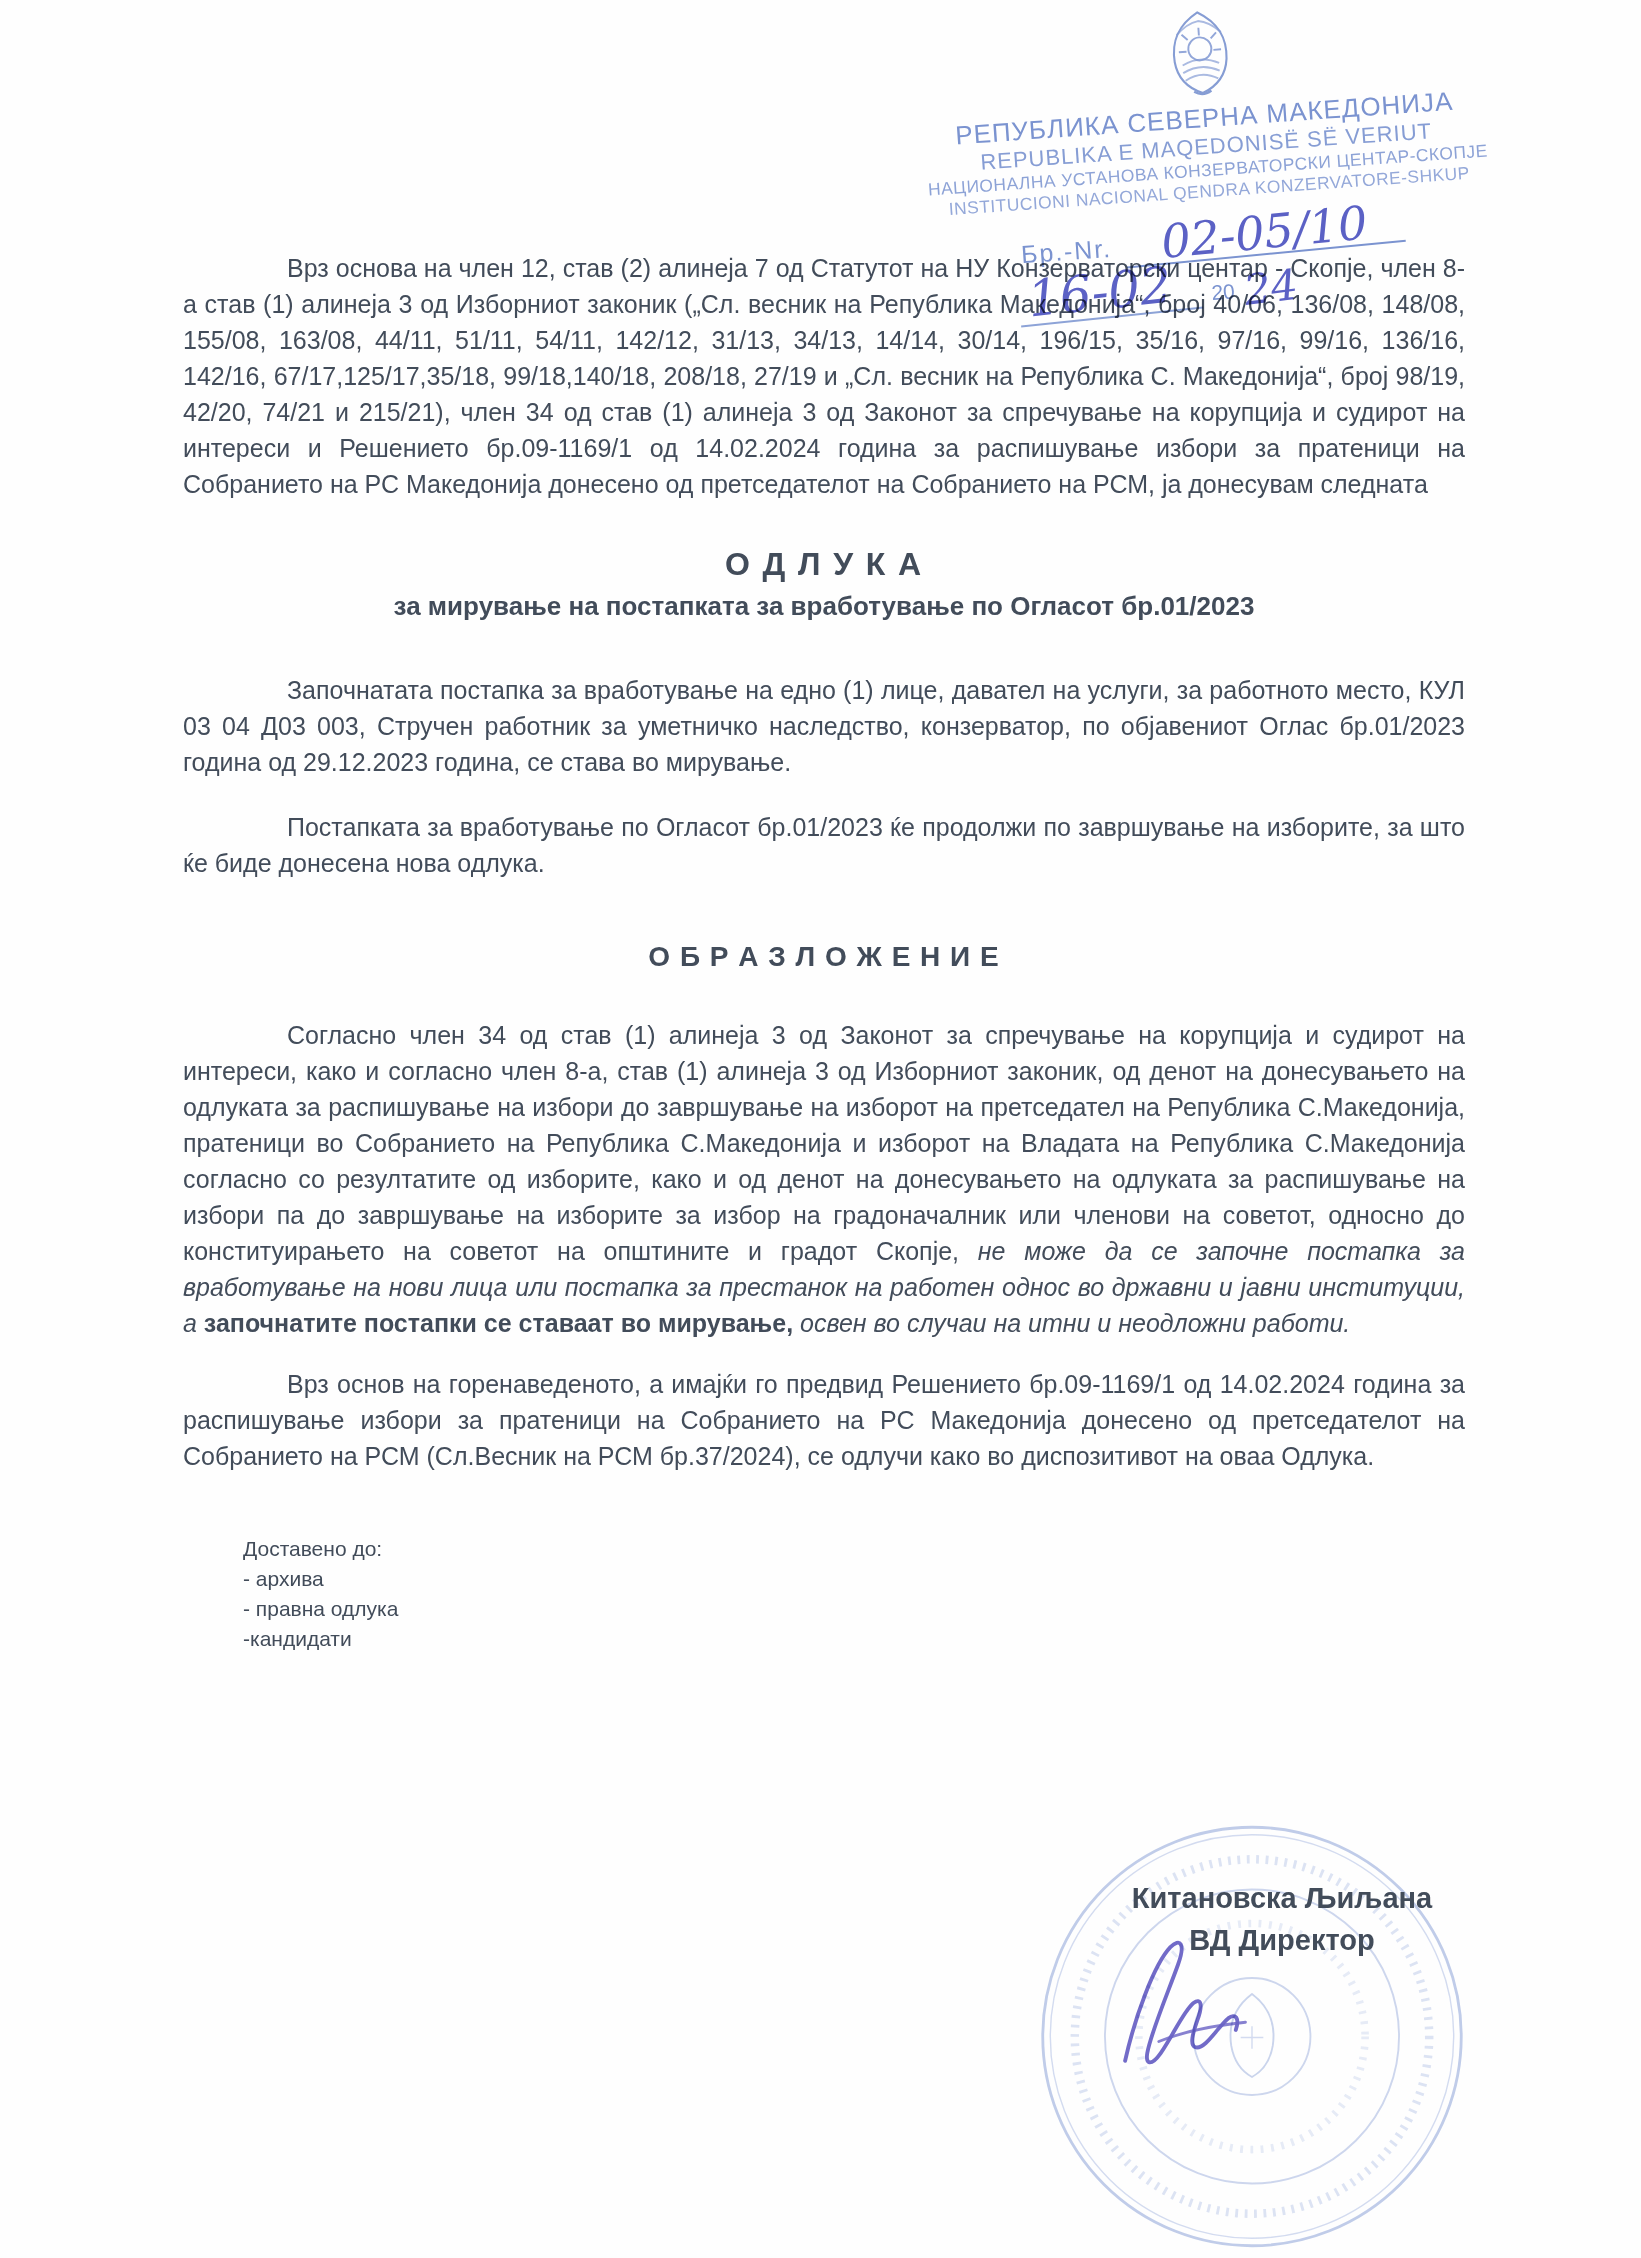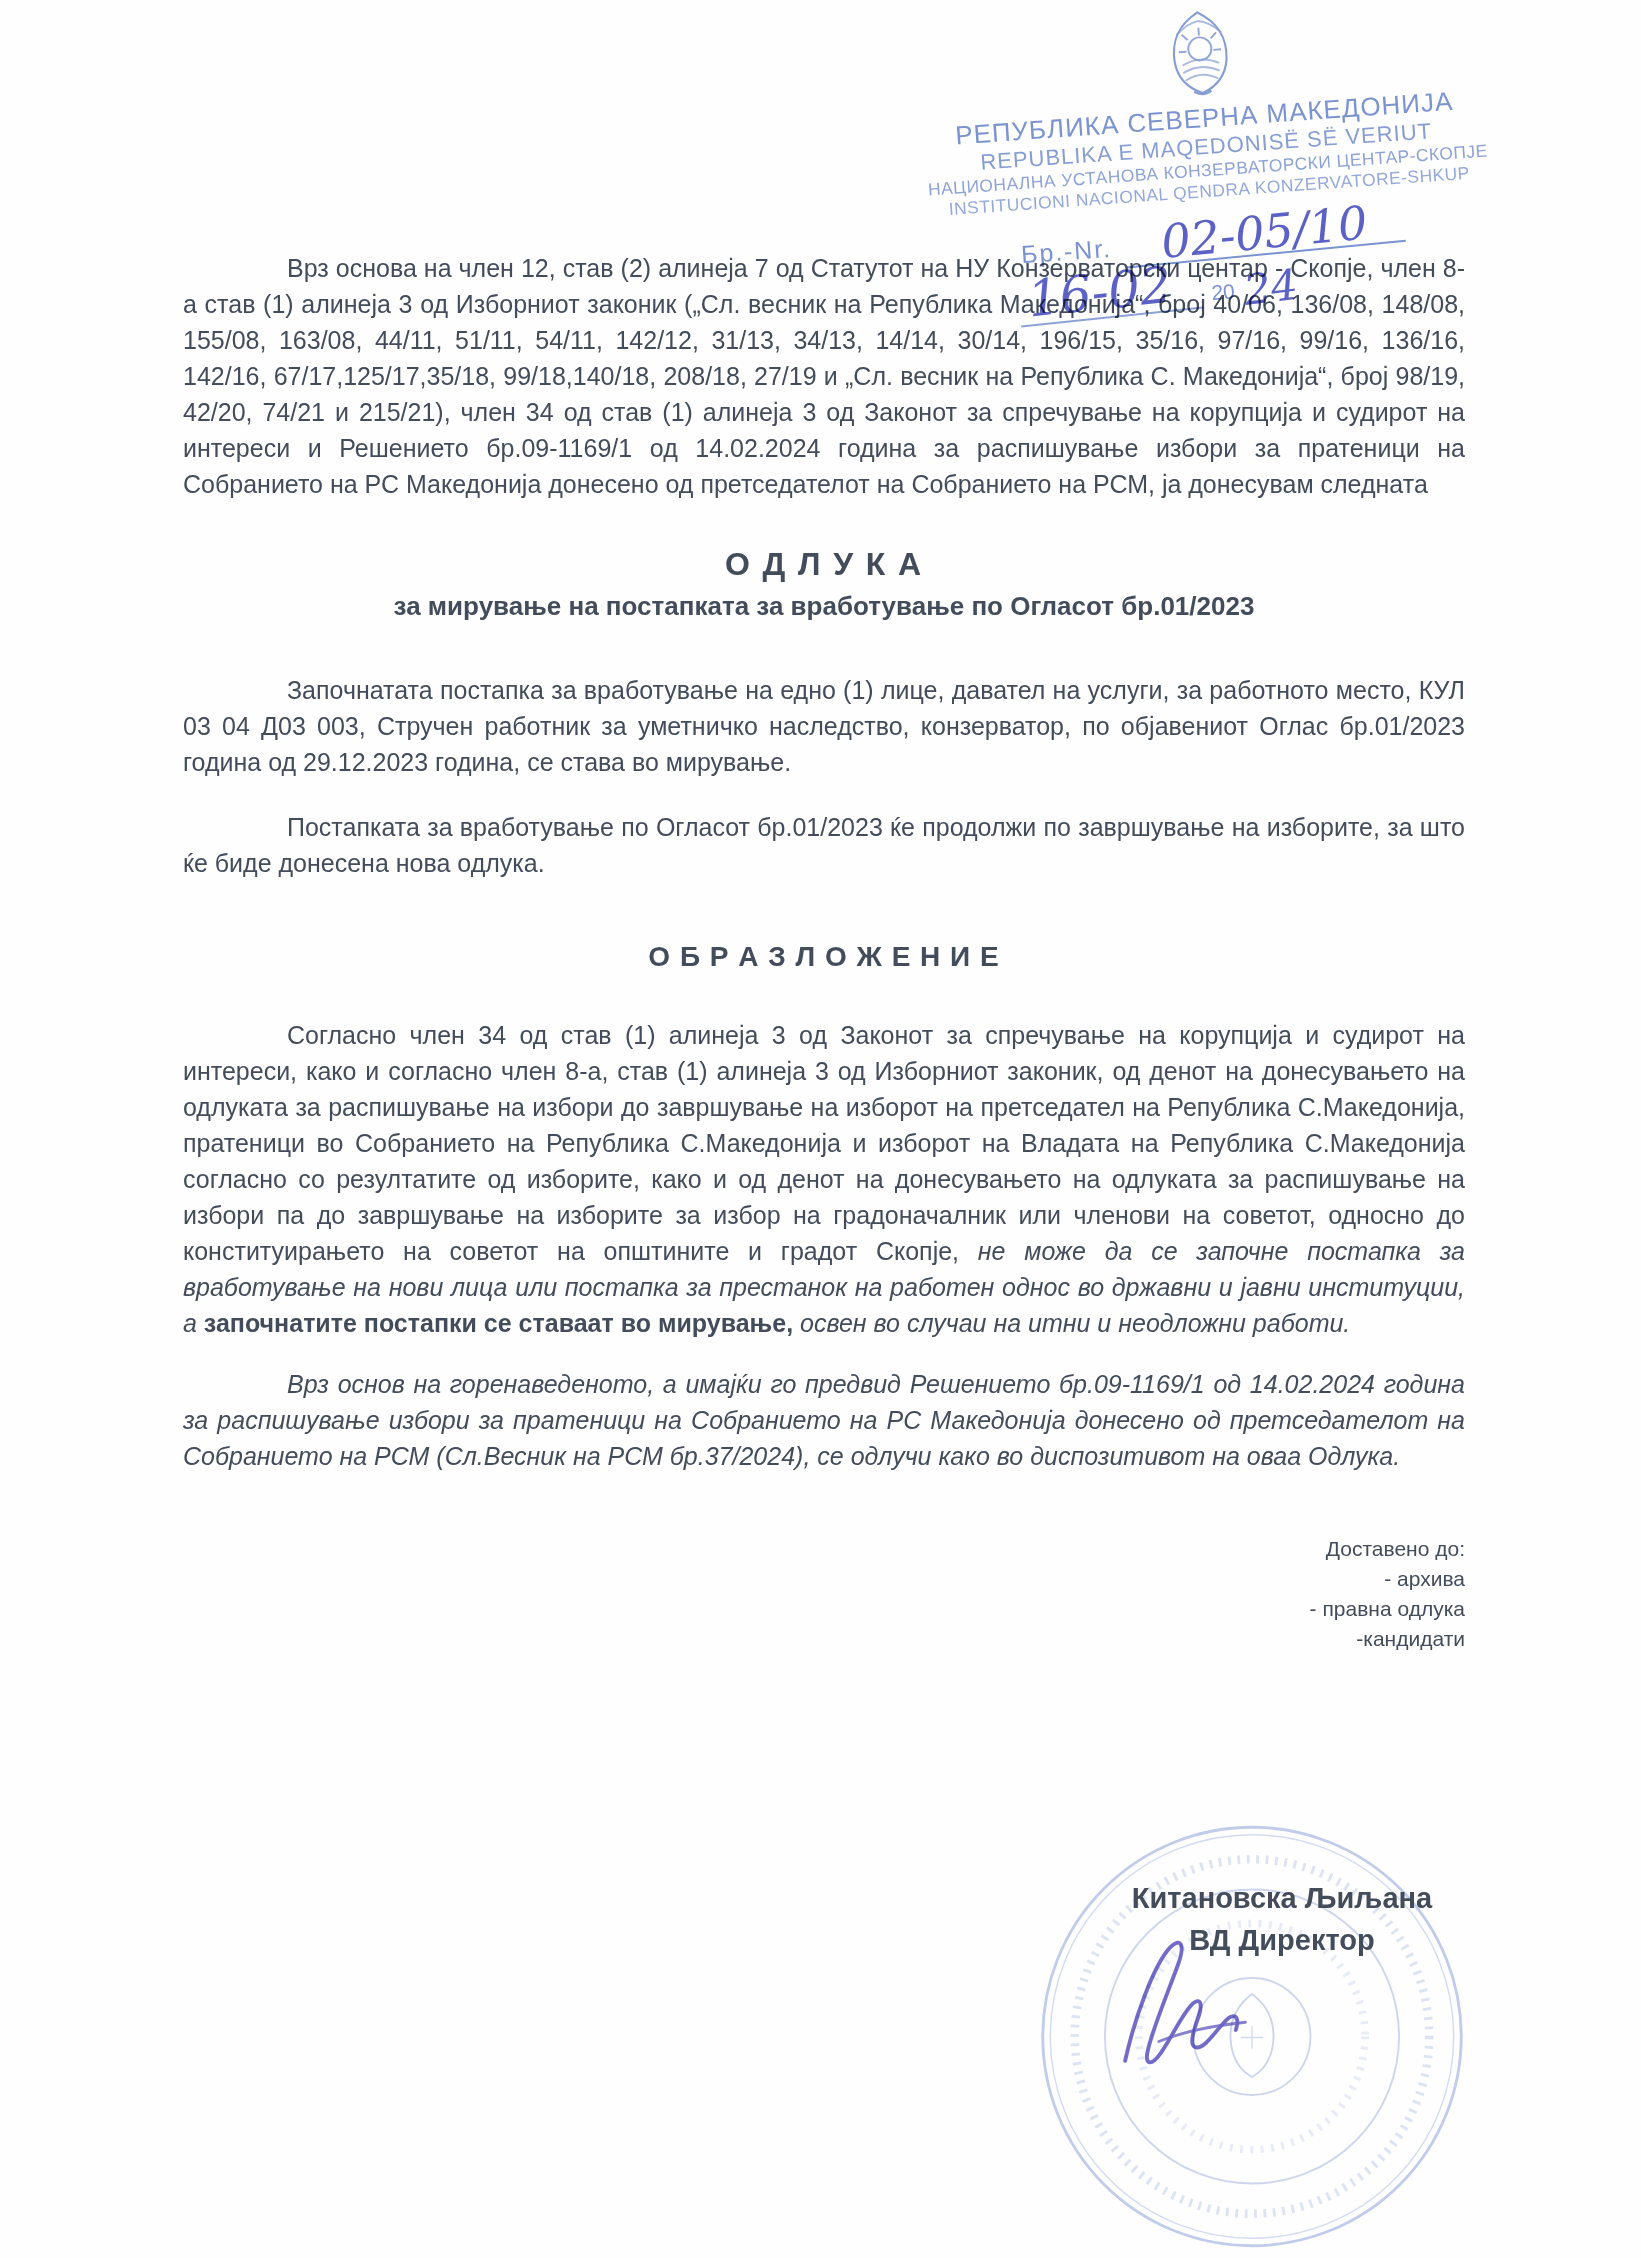--- a/index.html
+++ b/index.html
@@ -24,7 +24,7 @@
   .p3{margin-top:29px !important;}
   .rationale{font-weight:bold;font-size:28px;margin-top:58px !important;letter-spacing:1px;}
   .p4{margin-top:42px !important;}
-  .p5{margin-top:25px !important;font-style:italic;}
+  .p5{margin-top:25px !important;}
   .p6{margin-top:39px !important;}
   .it{font-style:italic;}
   .bit{font-weight:bold;}

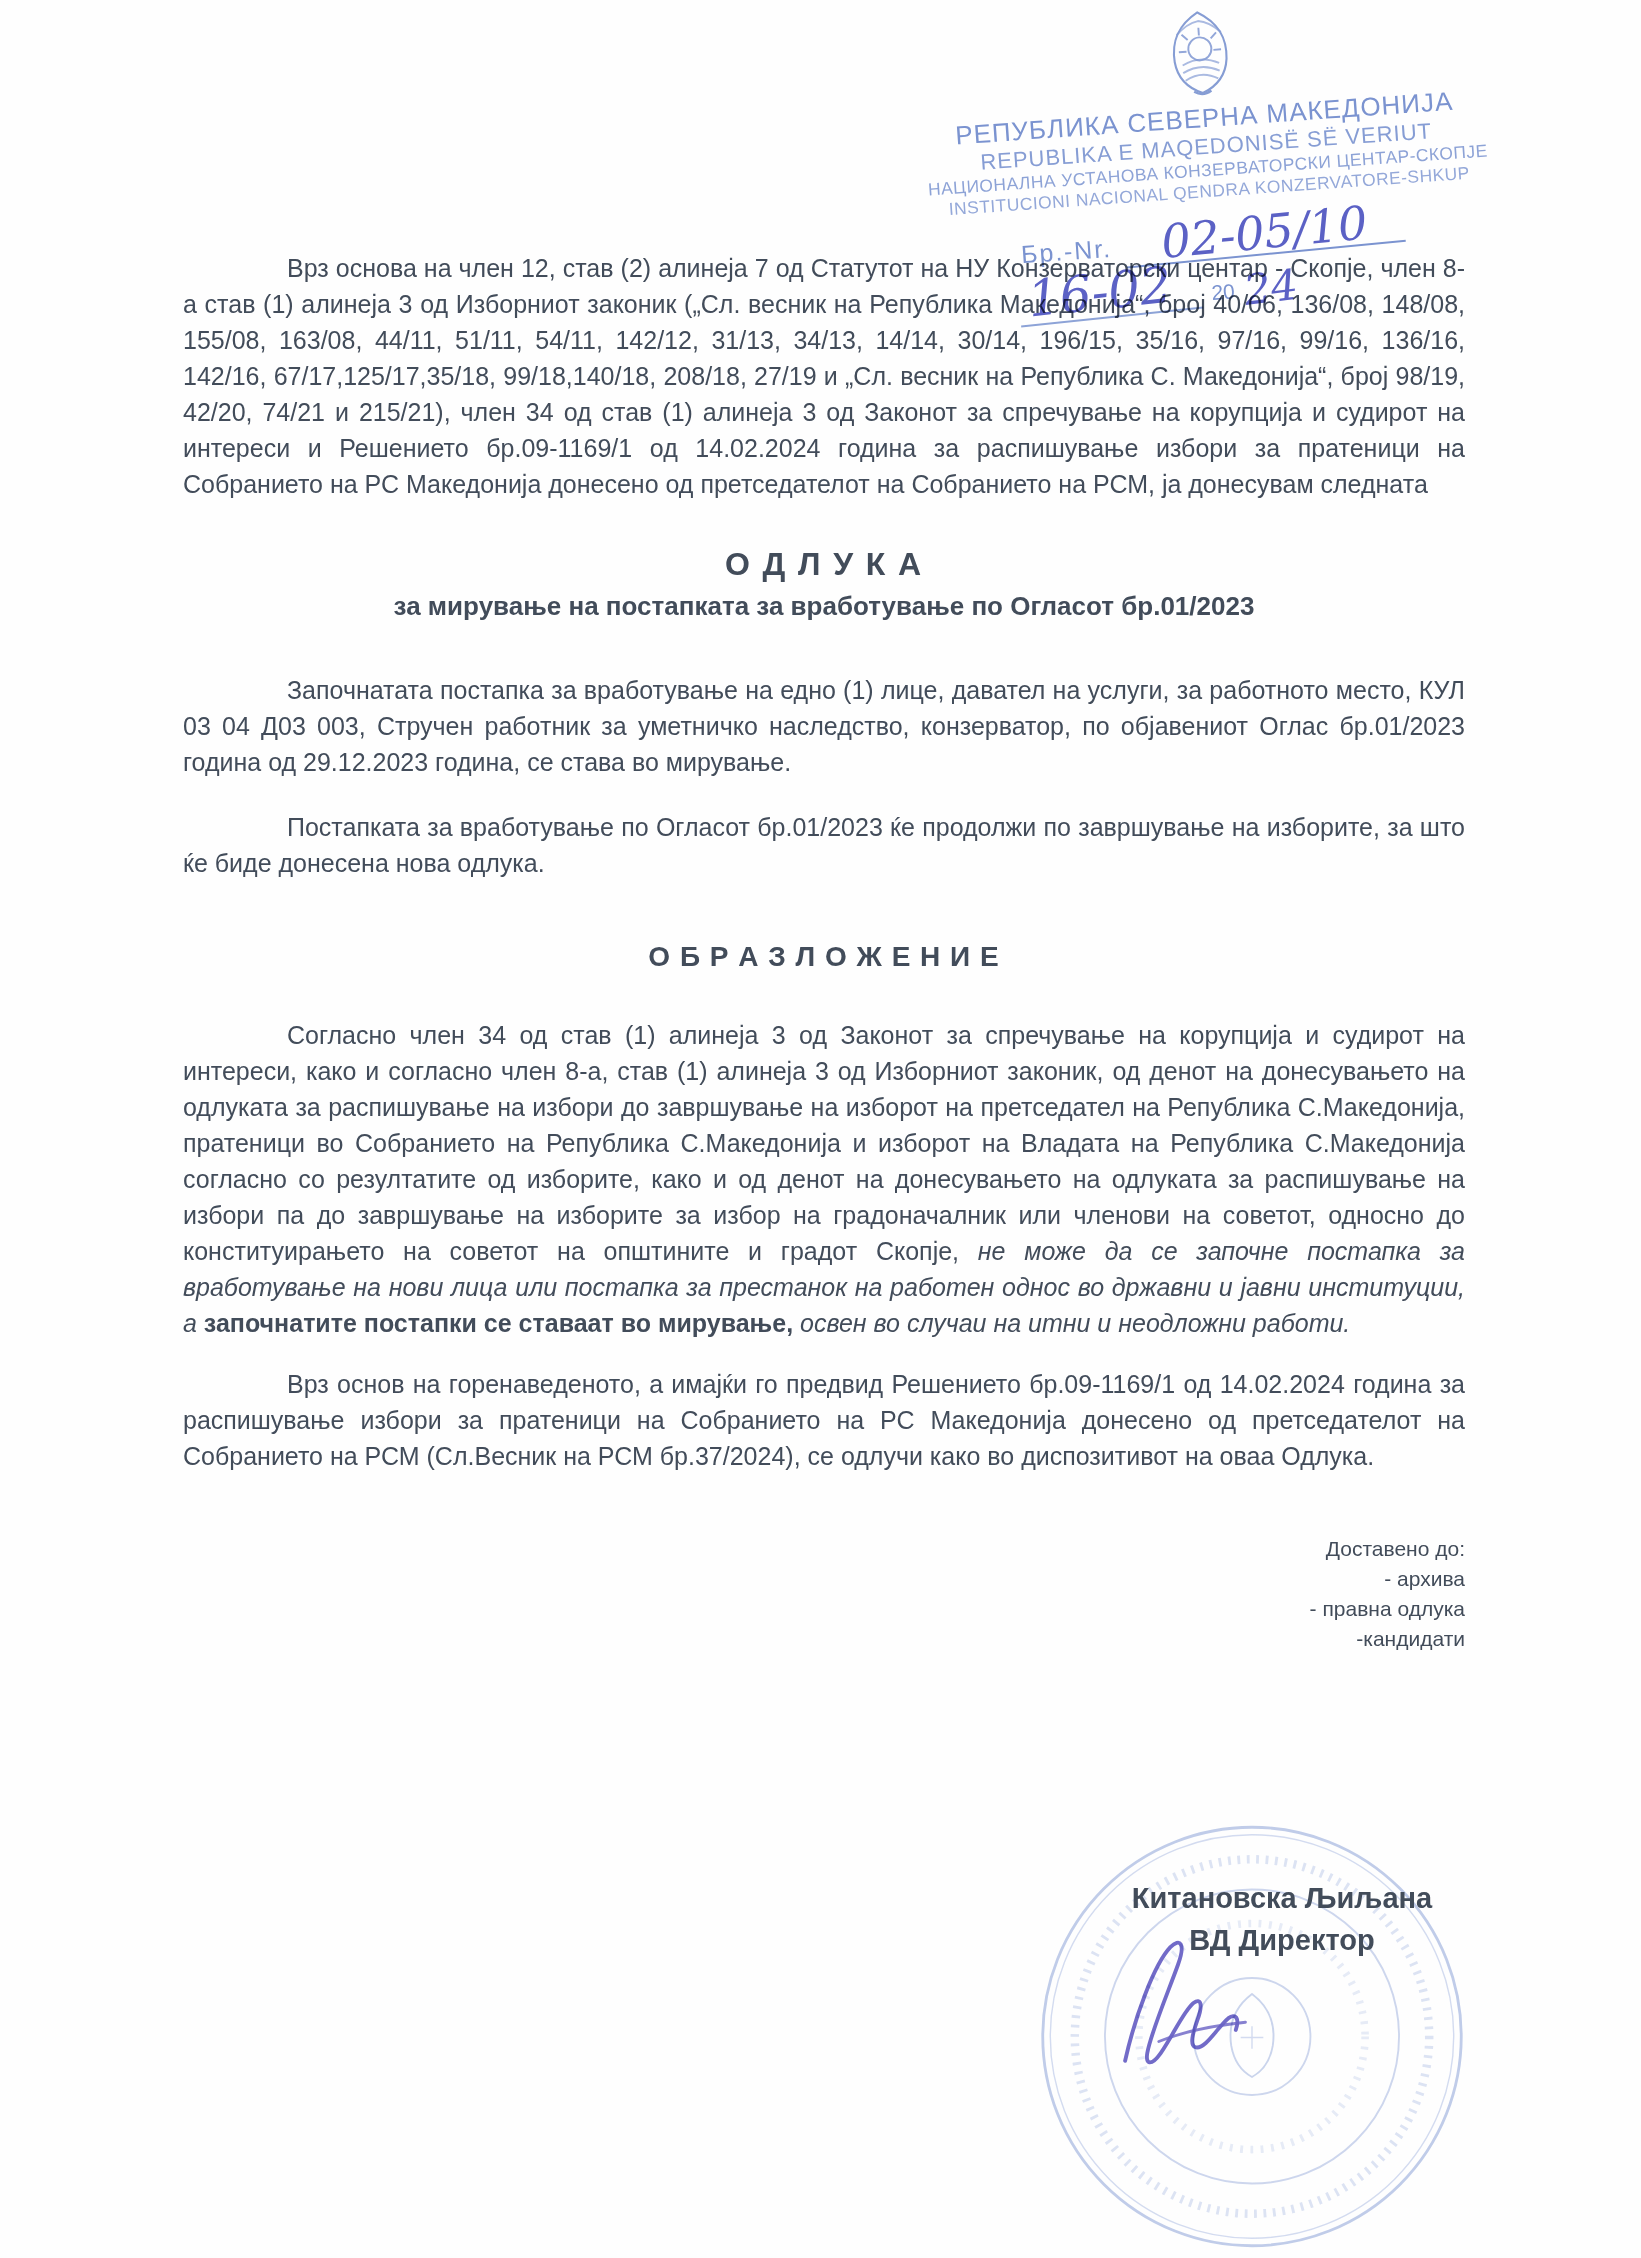--- a/index.html
+++ b/index.html
@@ -29,7 +29,7 @@
   .it{font-style:italic;}
   .bit{font-weight:bold;}
   
-  .distribution{margin-top:60px;margin-left:60px;font-size:21px;line-height:30px;text-align:right;}
+  .distribution{margin-top:60px;margin-left:60px;font-size:21px;line-height:30px;text-align:left;}
   .distribution div{text-indent:0;}
   
   .stamp{

